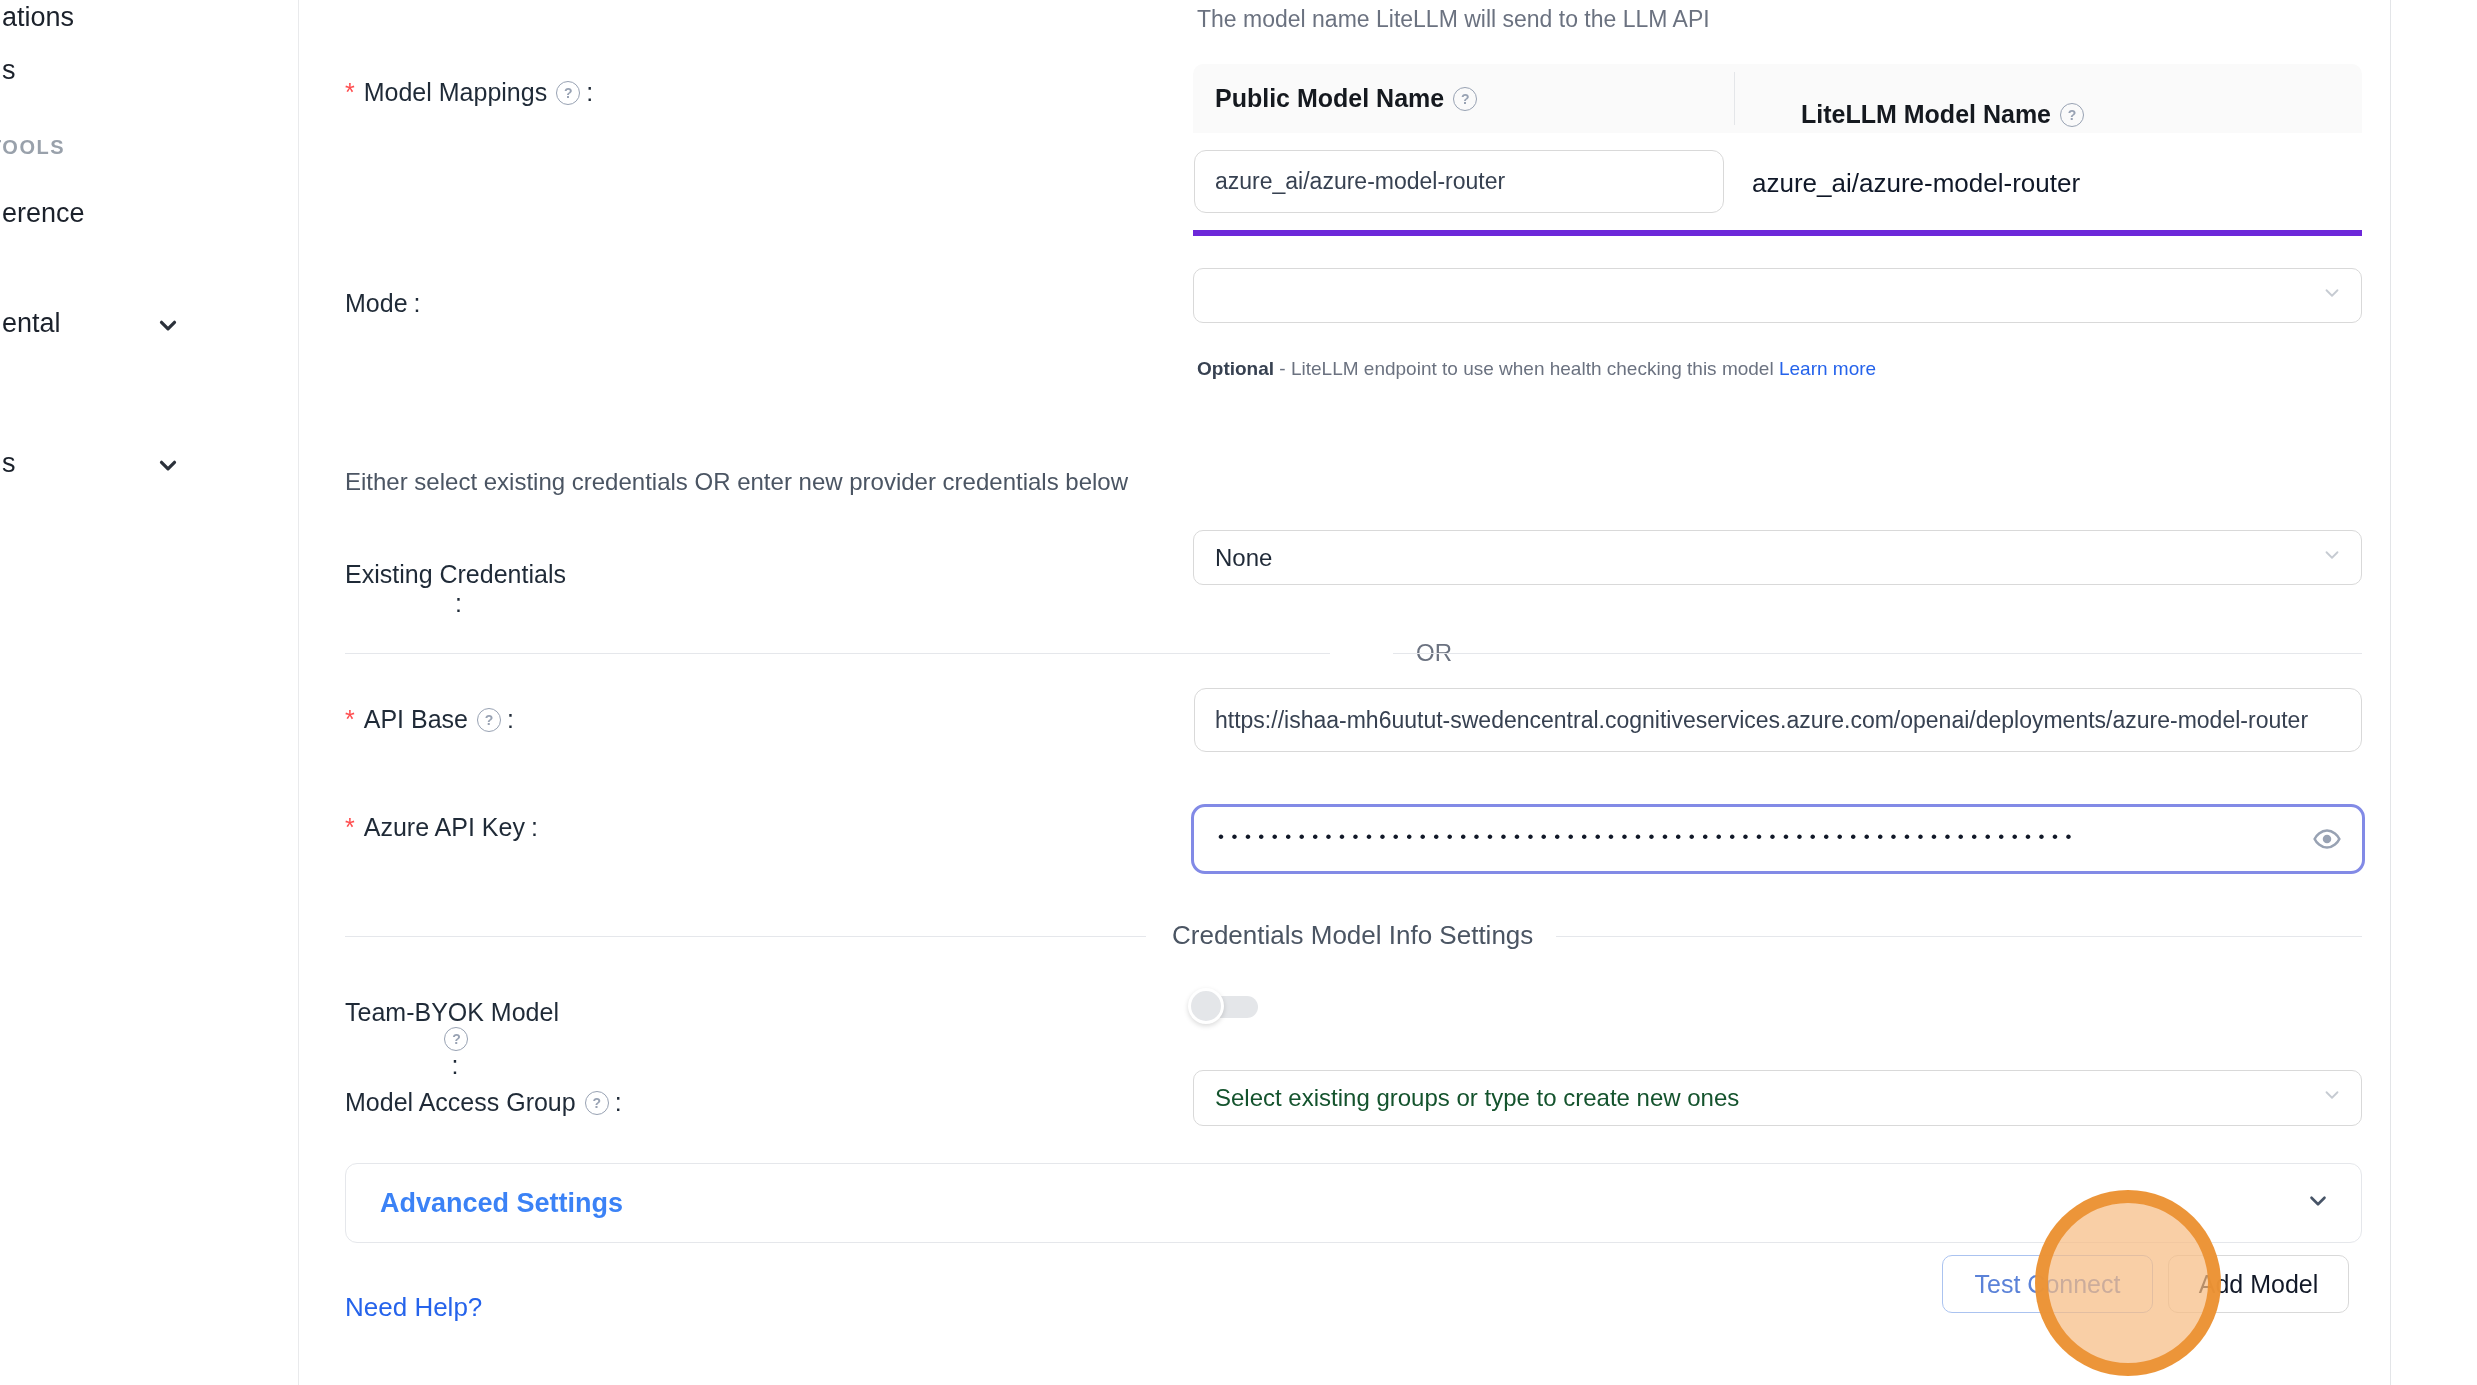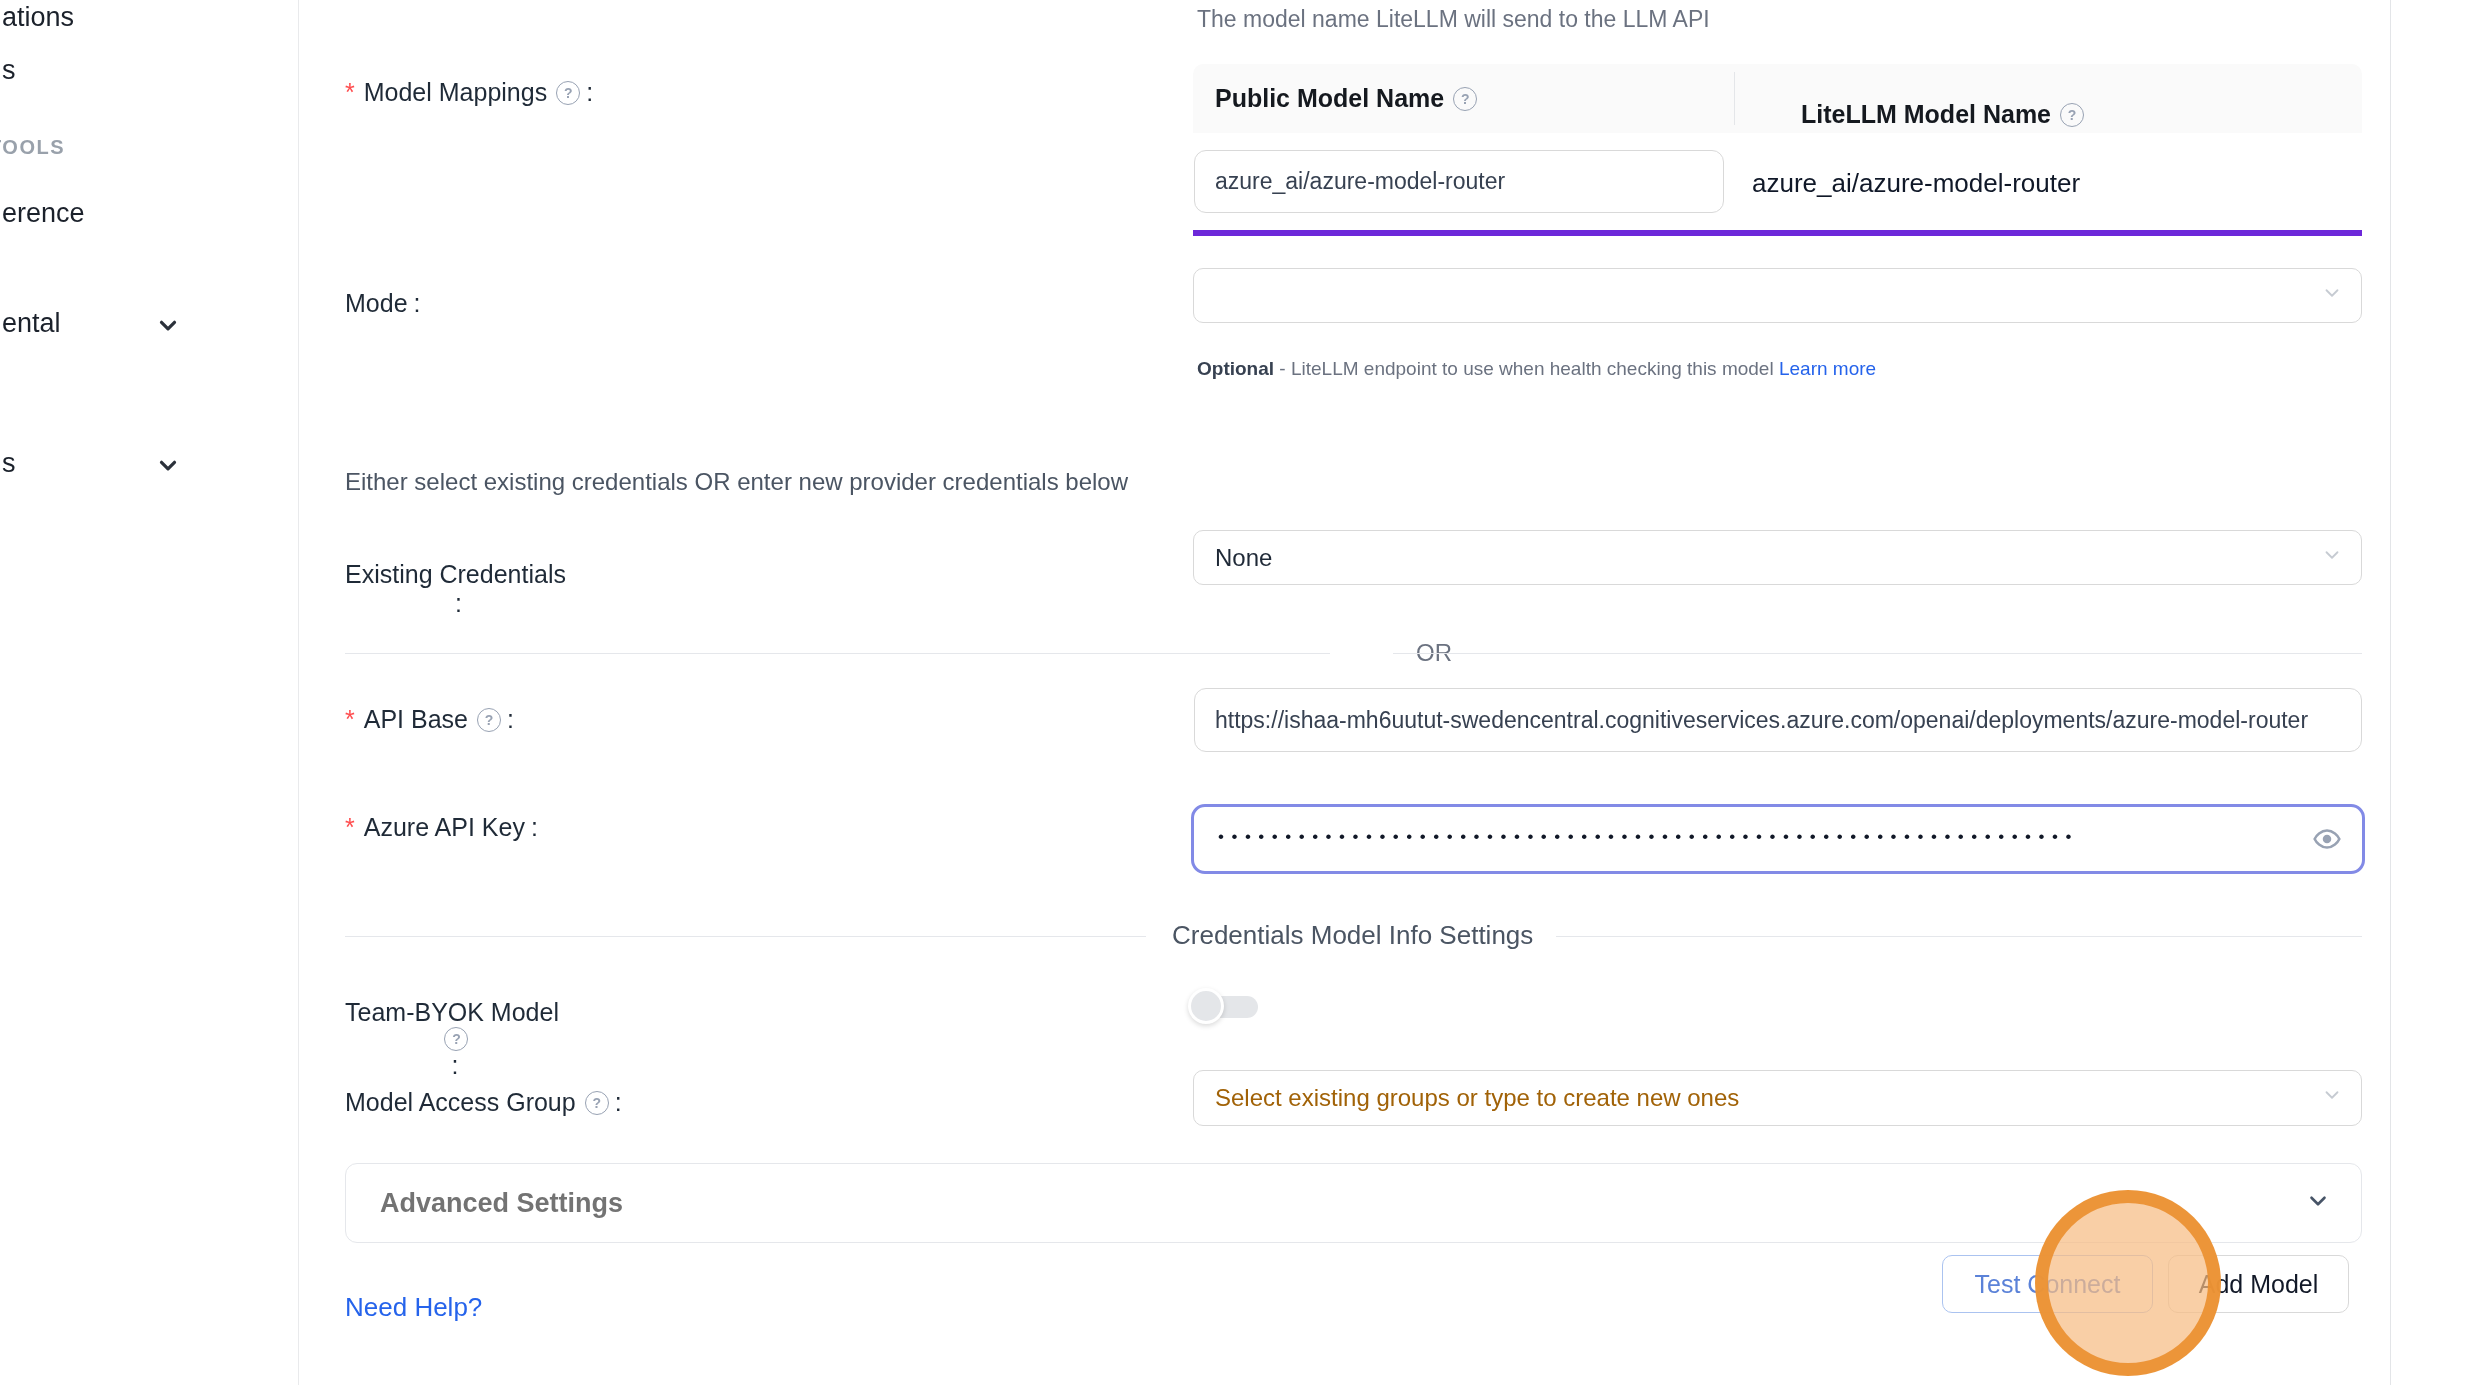--- a/index.html
+++ b/index.html
@@ -39,7 +39,7 @@
   .sel { position:absolute; background:#fff; border:1.5px solid #d9d9d9; border-radius:10px;
     display:flex; align-items:center; padding:0 56px 0 21px; font-size:24px; color:#1f2937; }
   .sel .chev { position:absolute; right:18px; top:50%; transform:translateY(-50%); }
-  .placeholder { color:#a16207; }
+  .placeholder { color:#14532d; }
 
   .opt-hint { position:absolute; width:815px; font-size:19px; line-height:48px; color:#6b7280; }
   .opt-bold { font-weight:700; color:#374151; }

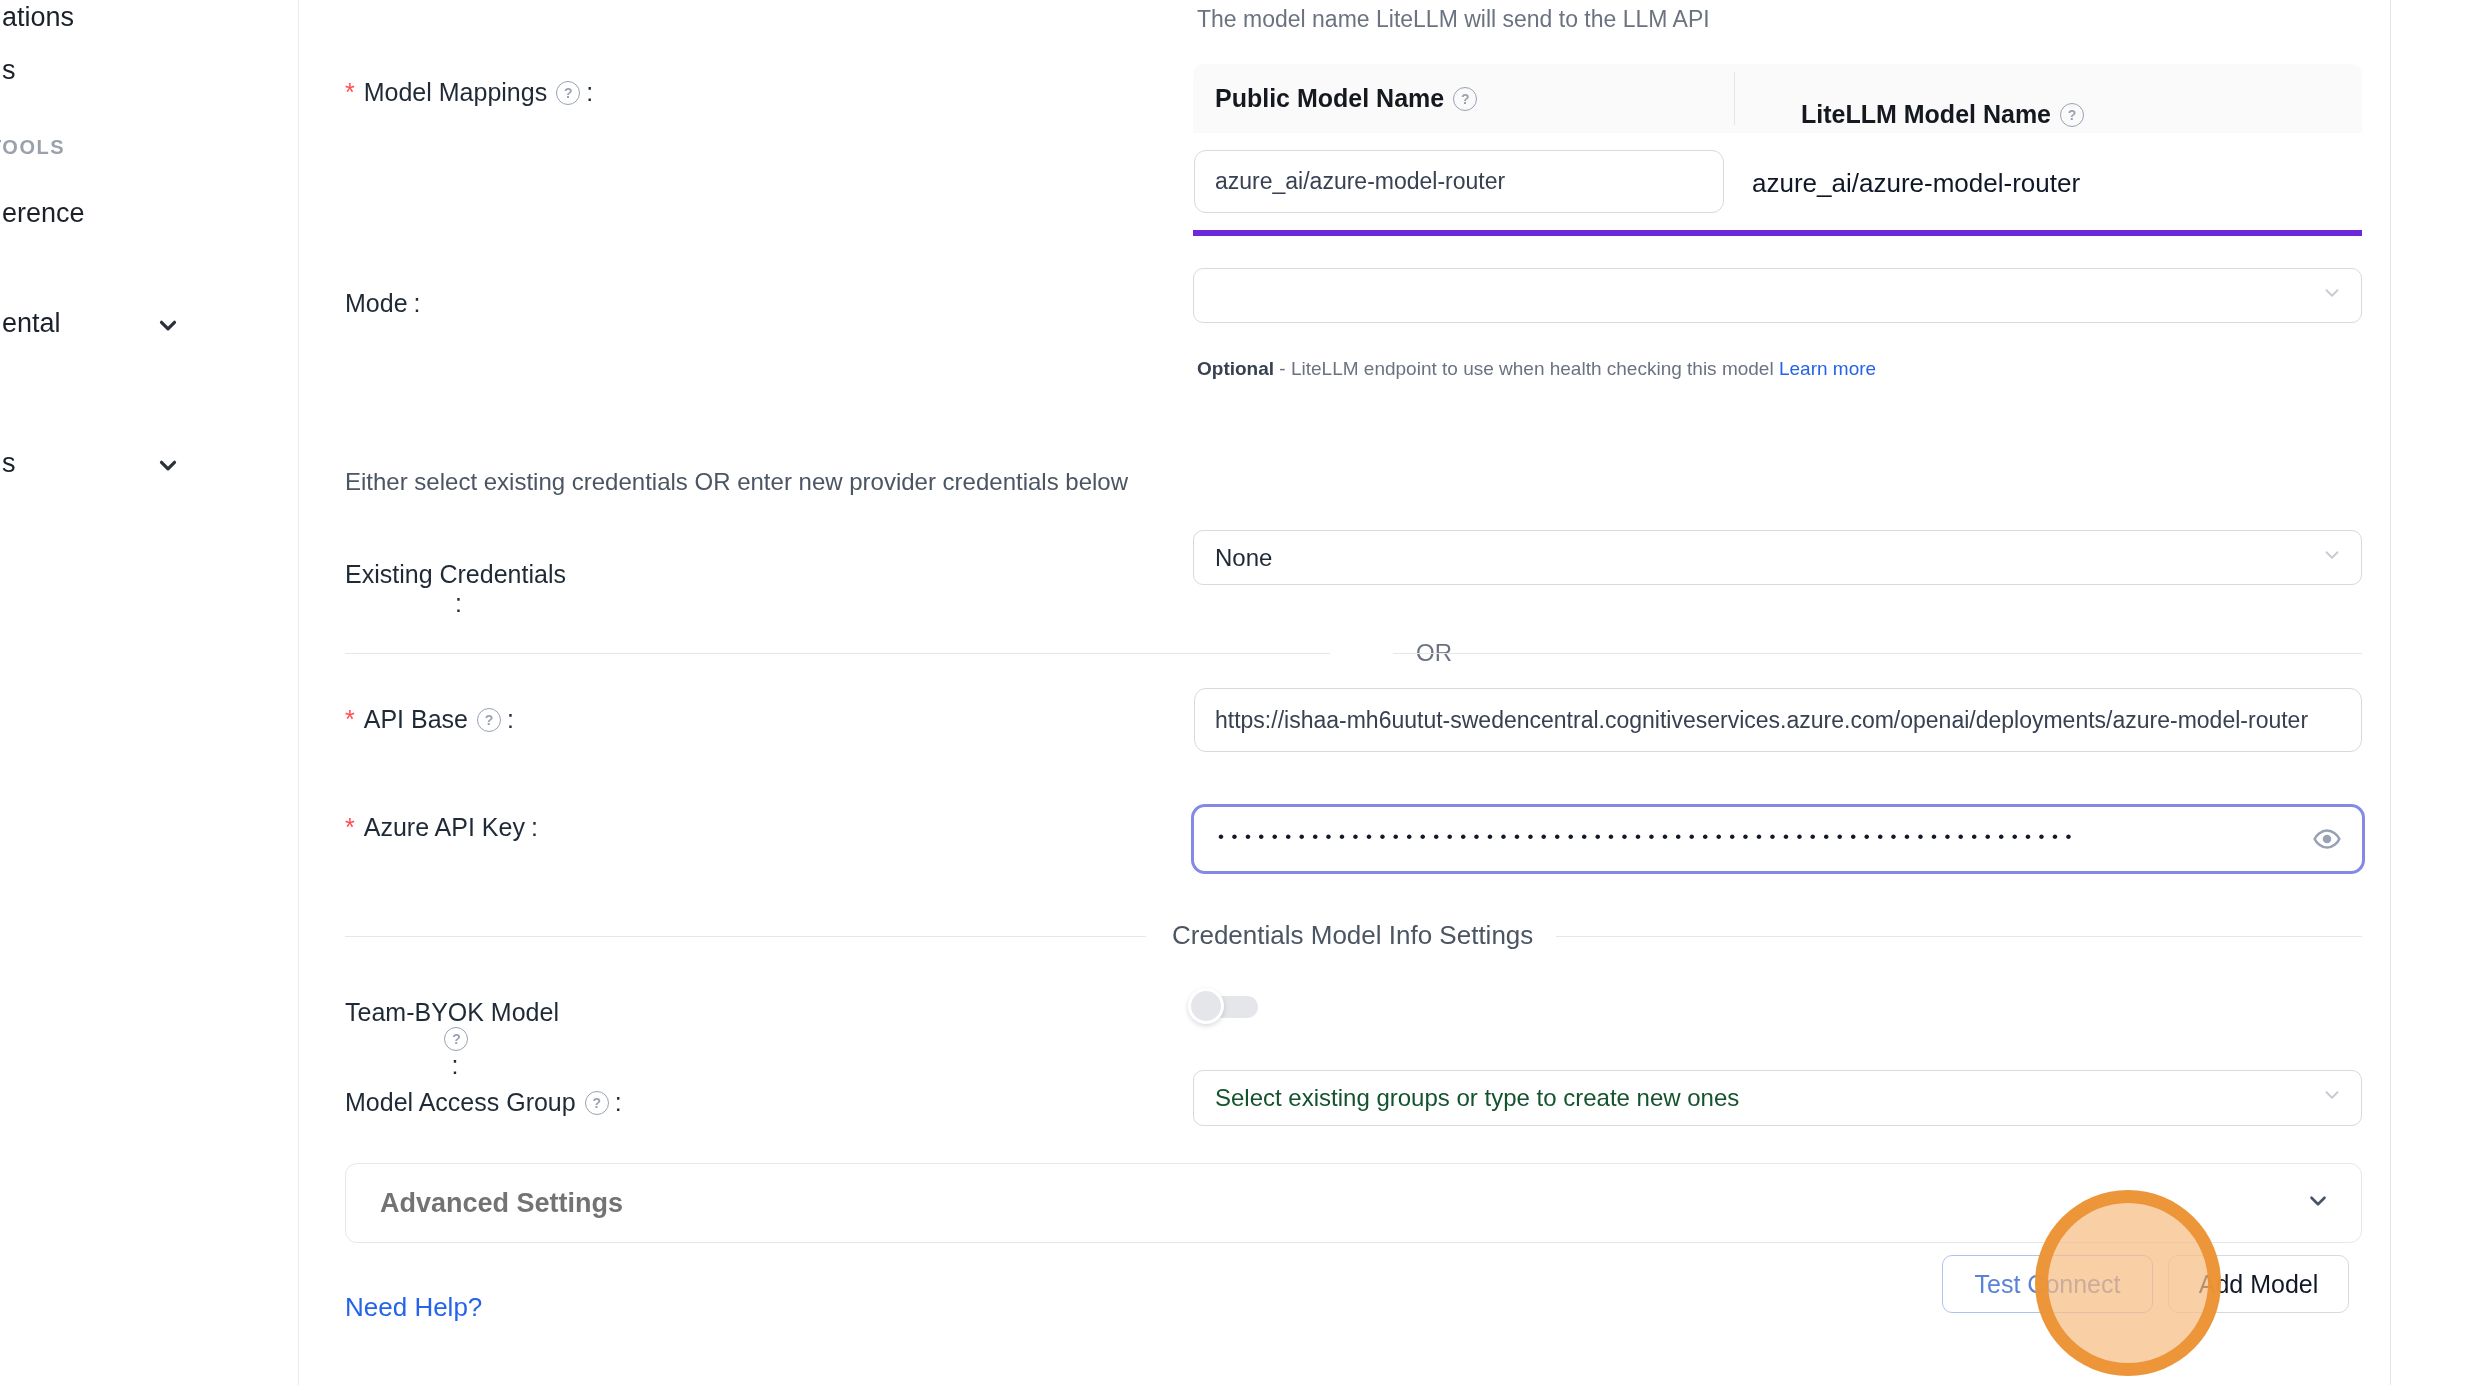--- a/index.html
+++ b/index.html
@@ -66,7 +66,7 @@
   
   .adv { position:absolute; left:345px; top:1163px; width:2017px; height:80px; background:#fff;
     border:1.5px solid #e5e7eb; border-radius:12px; display:flex; align-items:center; padding:0 30px 0 34px; cursor:pointer; }
-  .adv-title { font-size:27px; font-weight:700; color:#737373; }
+  .adv-title { font-size:27px; font-weight:700; color:#3b82f6; }
   .adv .chev { margin-left:auto; }
 
   

